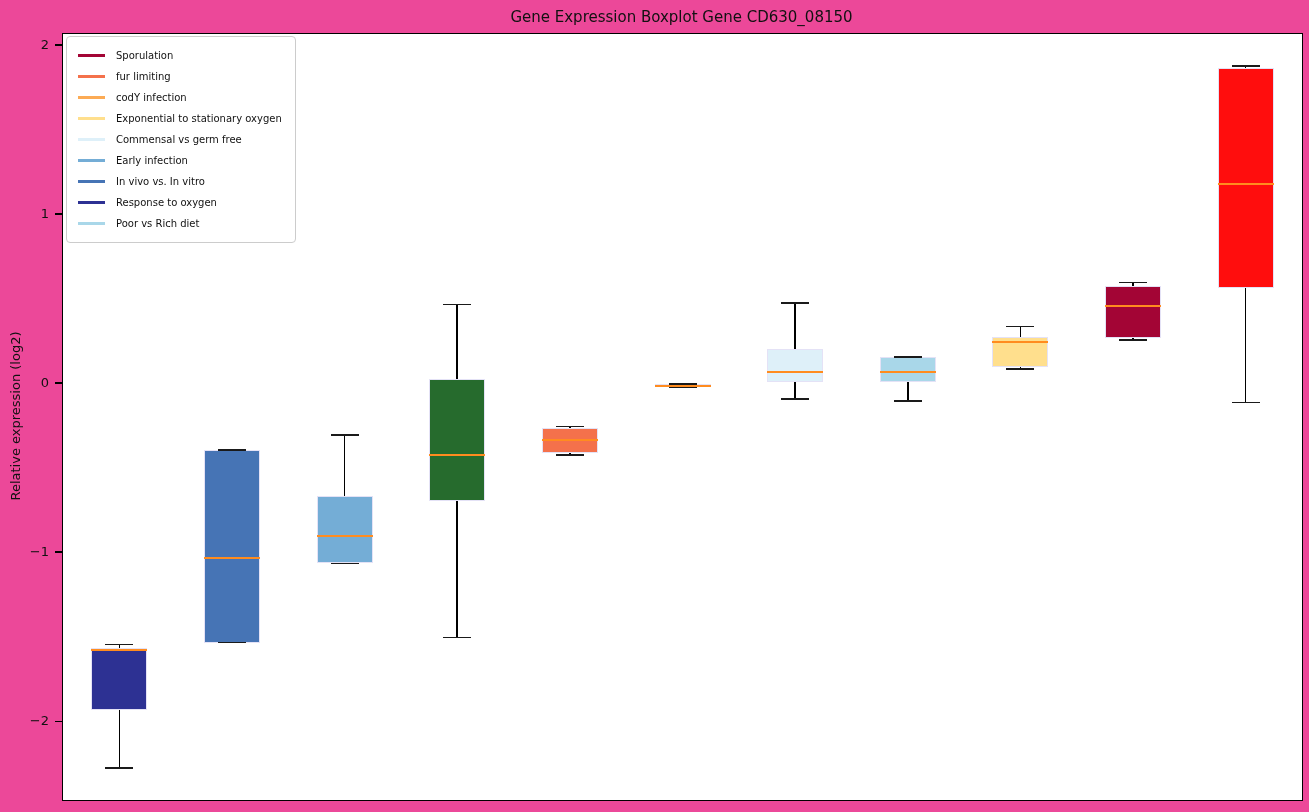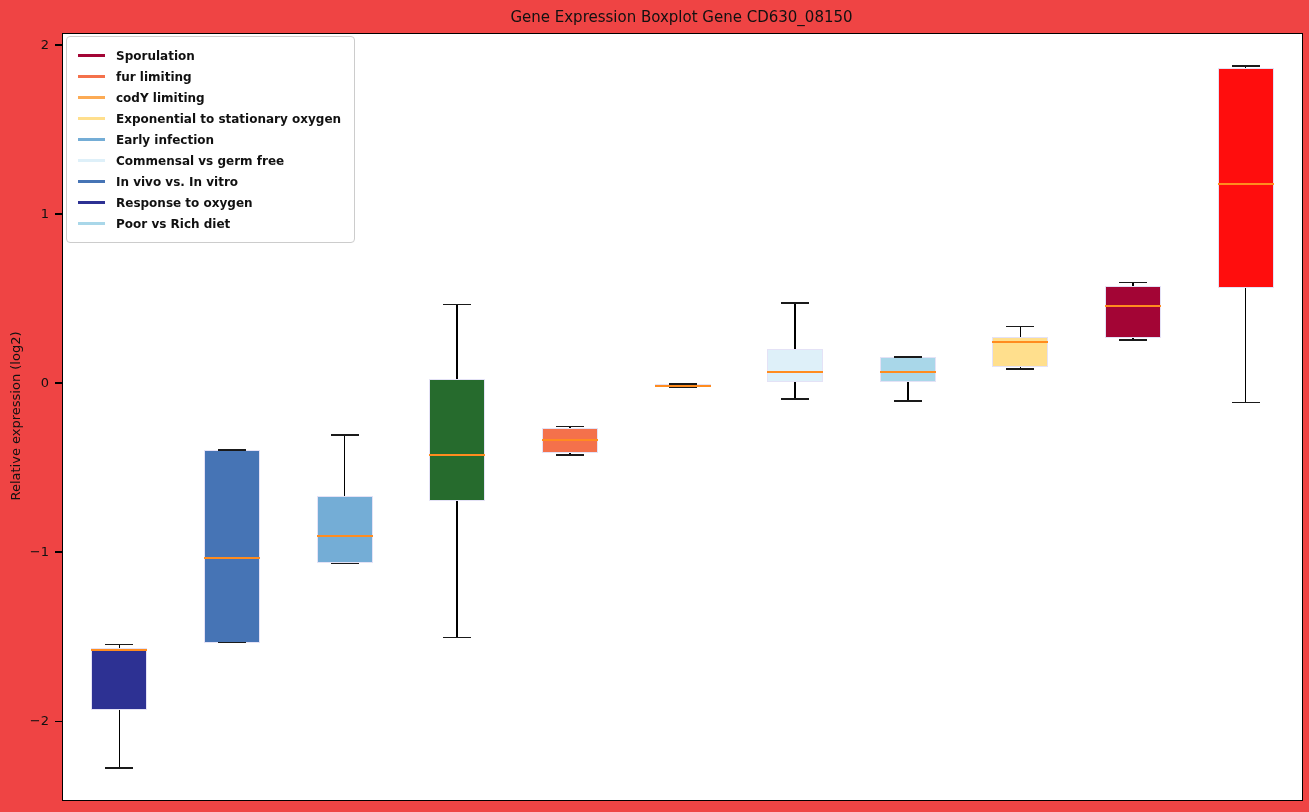--- a/index.html
+++ b/index.html
@@ -6,7 +6,7 @@
   .figure {
     position: relative;
     width: 1309px; height: 812px;
-    background: #ef4444;
+    background: #ec4899;
     font-family: "DejaVu Sans", "Liberation Sans", sans-serif;
     color: #1a1a1a;
     overflow: hidden;

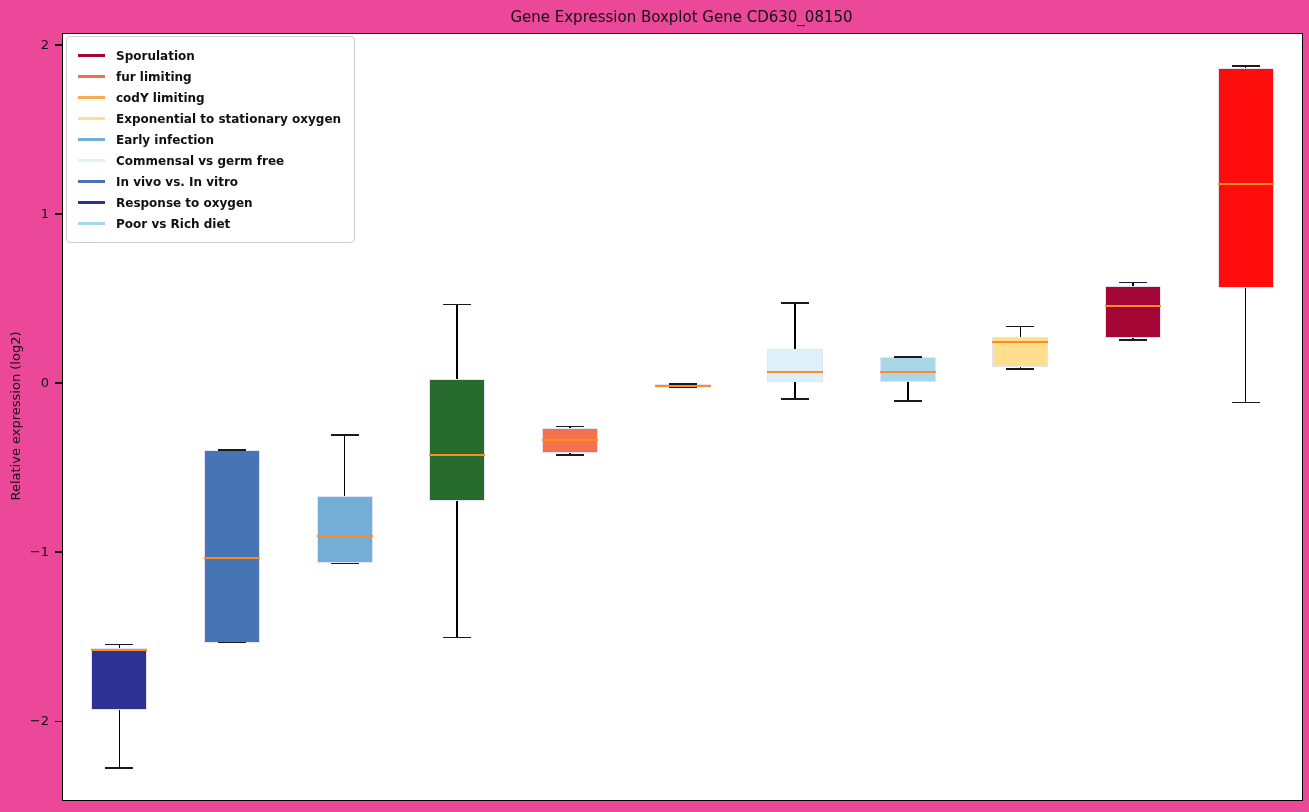--- a/index.html
+++ b/index.html
@@ -74,10 +74,9 @@
     flex: none;
   }
   .legend-label {
-    font-size: 12px;
+    font-size: 10px;
     white-space: nowrap;
     color: #111;
-    font-weight: bold;
   }
   .boxgroup { position: absolute; left: 0; top: 0; width: 0; height: 0; }
   .whisker { position: absolute; background: #000; width: 1.5px; }

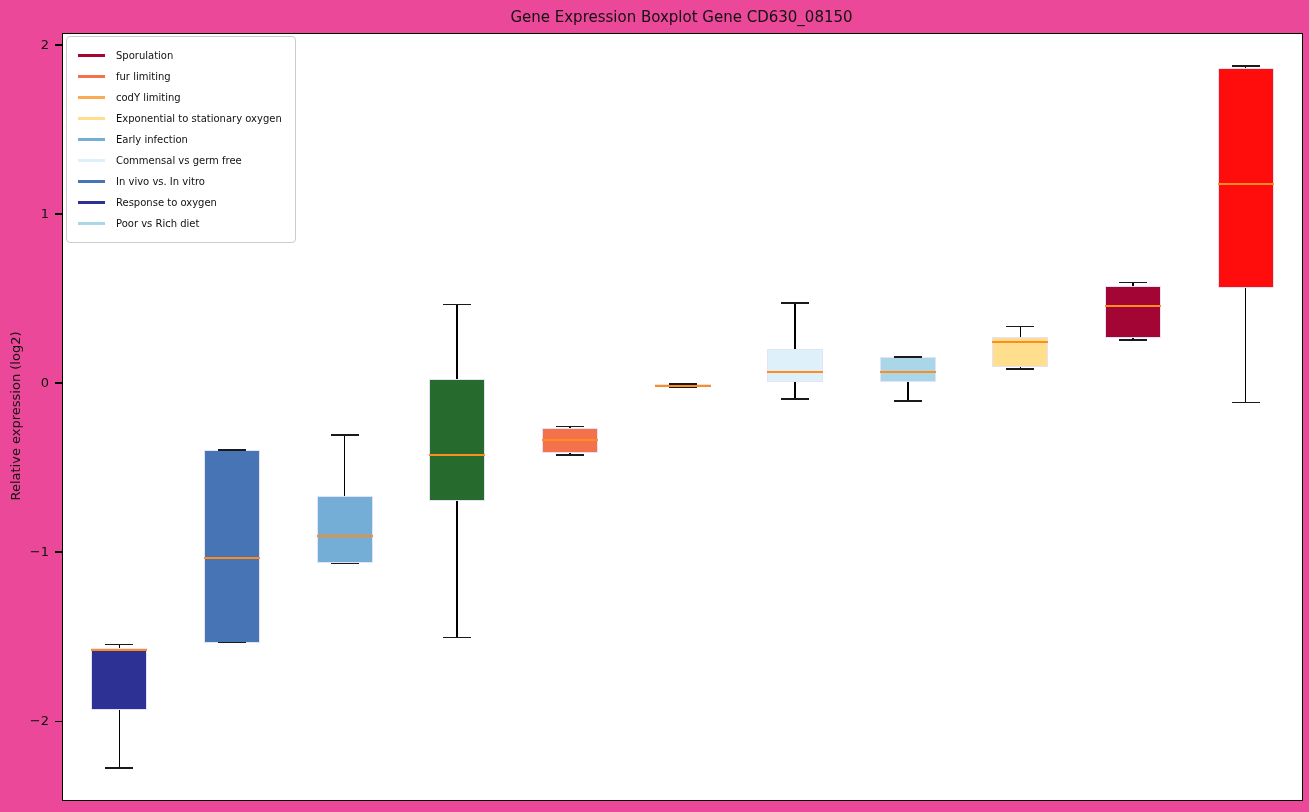--- a/index.html
+++ b/index.html
@@ -198,7 +198,7 @@
       </div>
       <div class="legend-item">
         <div class="legend-swatch" style="background: rgb(252, 171, 85);"></div>
-        <div class="legend-label">codY limiting</div>
+        <div class="legend-label">codY infection</div>
       </div>
       <div class="legend-item">
         <div class="legend-swatch" style="background: rgb(255, 223, 141);"></div>

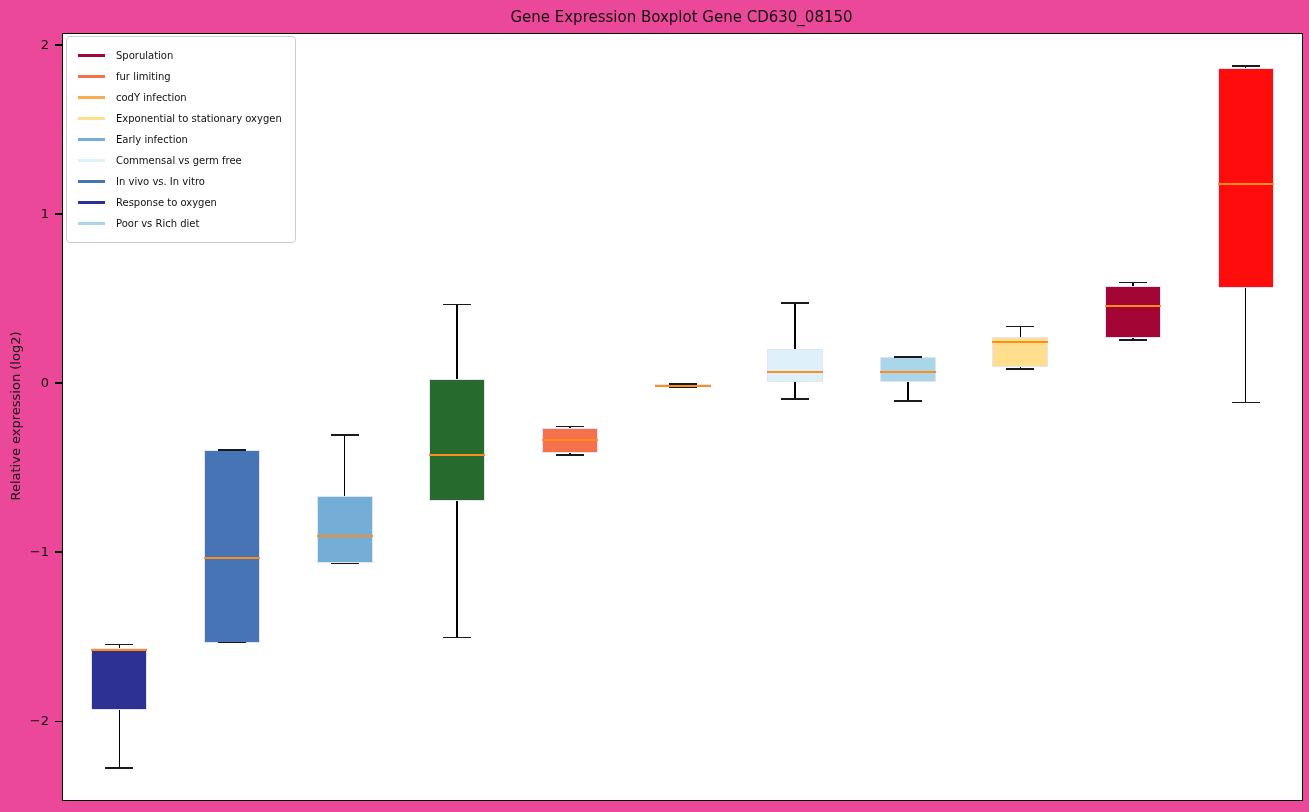--- a/index.html
+++ b/index.html
@@ -205,12 +205,12 @@
         <div class="legend-label">Exponential to stationary oxygen</div>
       </div>
       <div class="legend-item">
+        <div class="legend-swatch" style="background: rgb(222, 240, 249);"></div>
+        <div class="legend-label">Commensal vs germ free</div>
+      </div>
+      <div class="legend-item">
         <div class="legend-swatch" style="background: rgb(116, 173, 214);"></div>
         <div class="legend-label">Early infection</div>
-      </div>
-      <div class="legend-item">
-        <div class="legend-swatch" style="background: rgb(222, 240, 249);"></div>
-        <div class="legend-label">Commensal vs germ free</div>
       </div>
       <div class="legend-item">
         <div class="legend-swatch" style="background: rgb(70, 116, 181);"></div>

